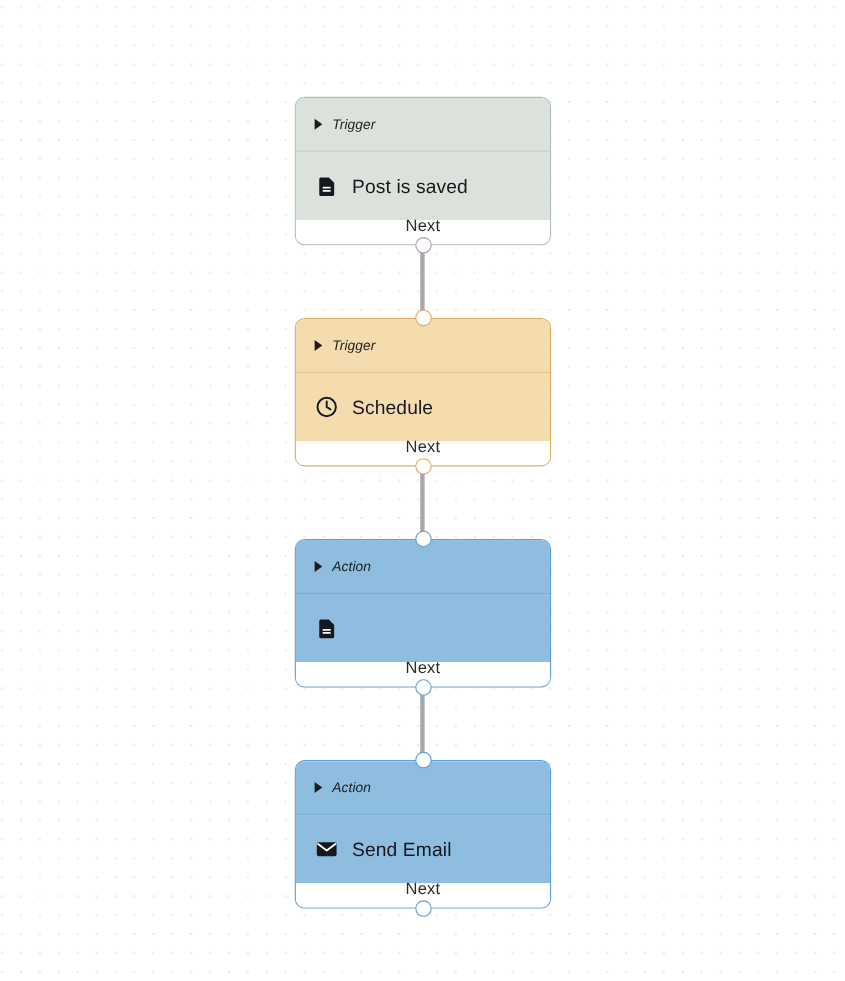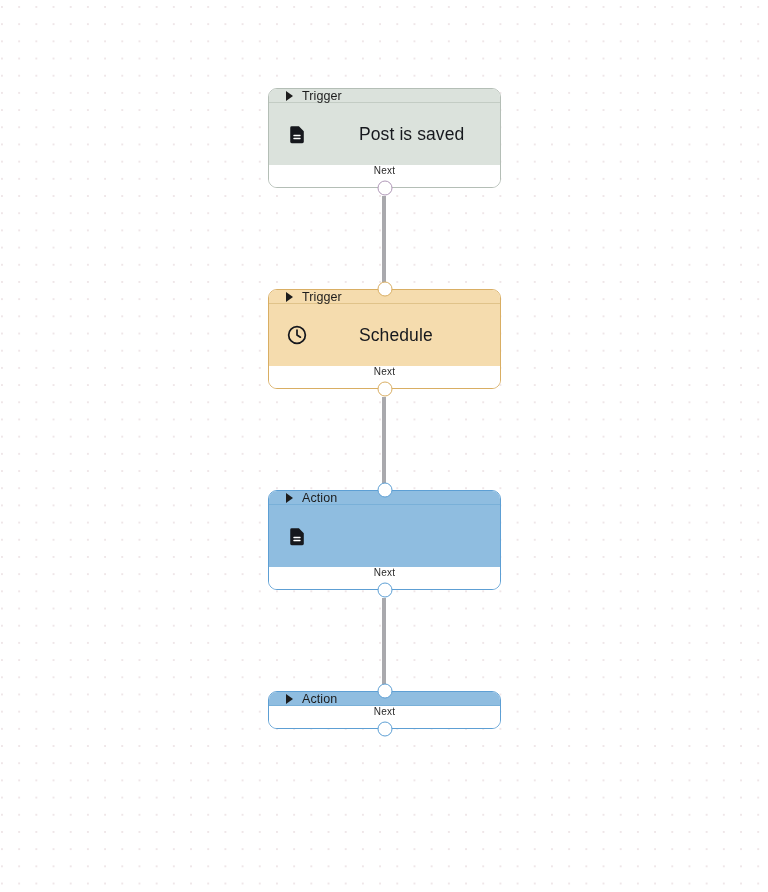--- a/index.html
+++ b/index.html
@@ -55,12 +55,13 @@
   }
 
   .node-header {
-    height: 14px;
+    height: 49px;
     display: flex;
     align-items: center;
     padding-left: 17px;
     background: var(--fill);
     border-bottom: 1.1px solid var(--divider);
+    font-style: italic;
   }
 
   .caret-icon {

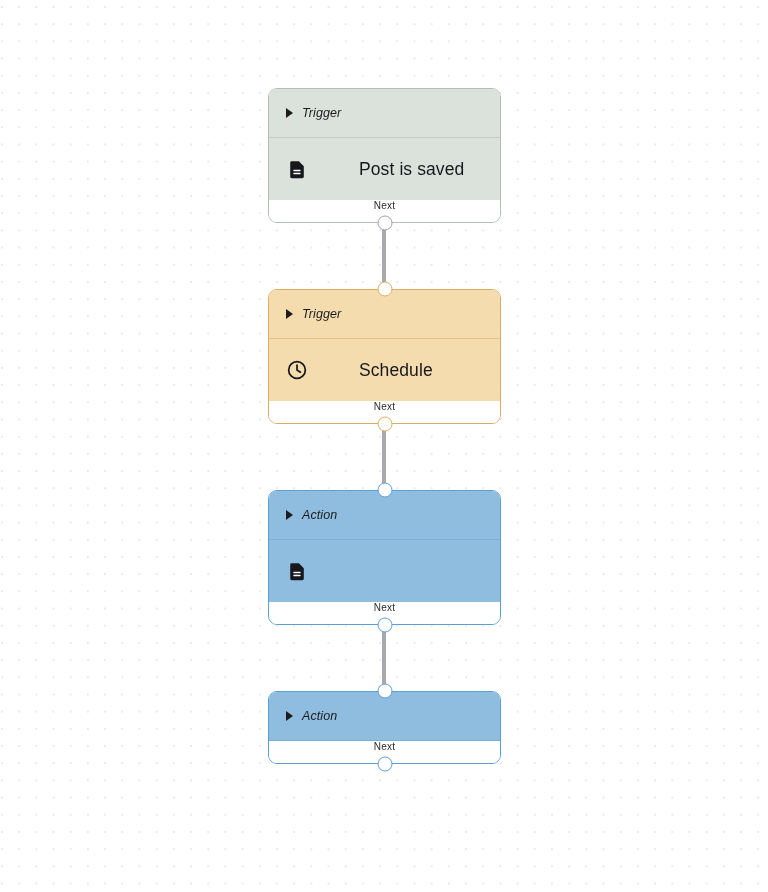--- a/index.html
+++ b/index.html
@@ -104,7 +104,6 @@
     color: #16181d;
     letter-spacing: .1px;
     white-space: nowrap;
-    margin-left: 39px;
   }
 
   .node-footer {

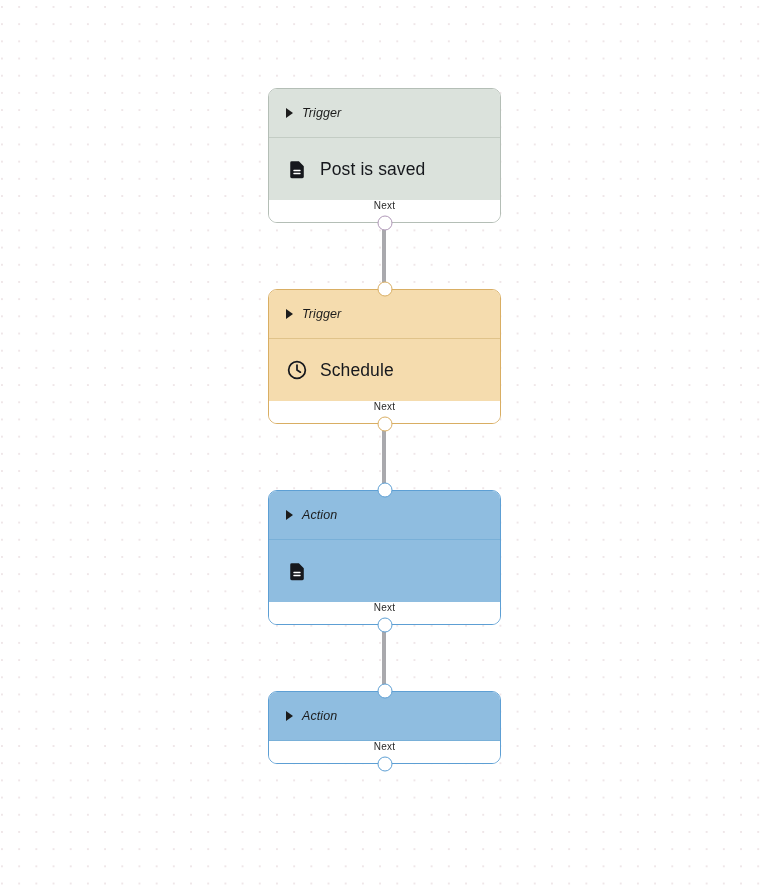--- a/index.html
+++ b/index.html
@@ -116,7 +116,7 @@
   }
 
   .footer-label {
-    font-size: 10px;
+    font-size: 15px;
     color: #2a2a2a;
     line-height: 12px;
     letter-spacing: .2px;

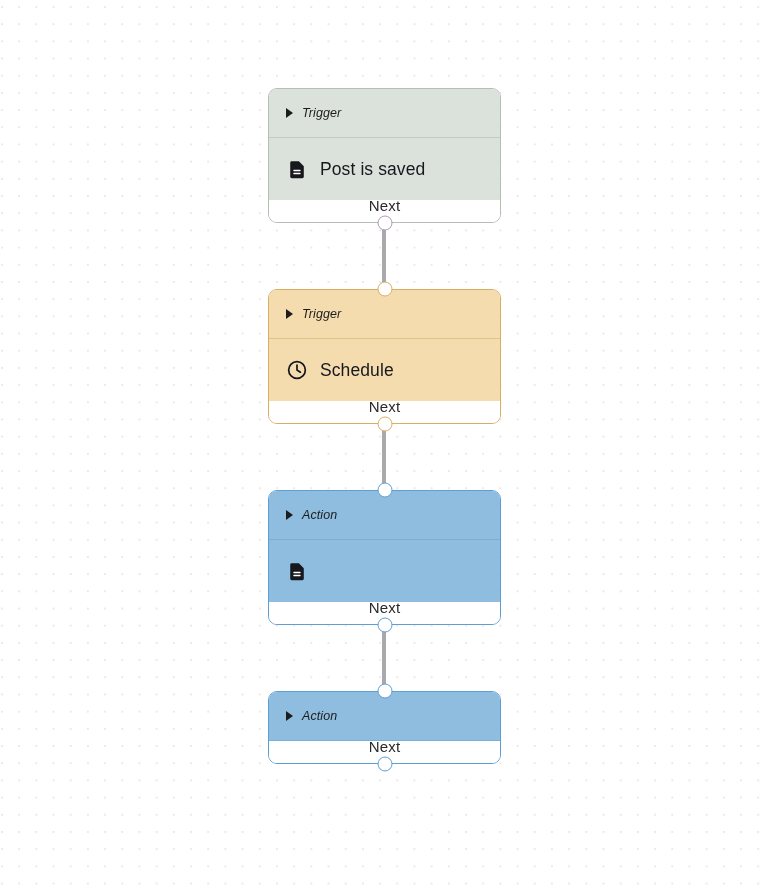--- a/index.html
+++ b/index.html
@@ -218,6 +218,15 @@
           <span class="caret-icon"></span>
           <span class="node-category">Action</span>
         </div>
+        <div class="node-body">
+          <span class="body-icon">
+            <svg width="22" height="22" viewBox="0 0 24 24" aria-hidden="true">
+              <rect x="2.2" y="5" width="19.6" height="14" rx="1.9" fill="#16181d"></rect>
+              <path d="M3.4 6.9 12 13.2l8.6-6.3" fill="none" stroke="#ffffff" stroke-width="1.9" stroke-linecap="round" stroke-linejoin="round"></path>
+            </svg>
+          </span>
+          <span class="node-title">Send Email</span>
+        </div>
         <div class="node-footer">
           <span class="footer-label">Next</span>
         </div>

